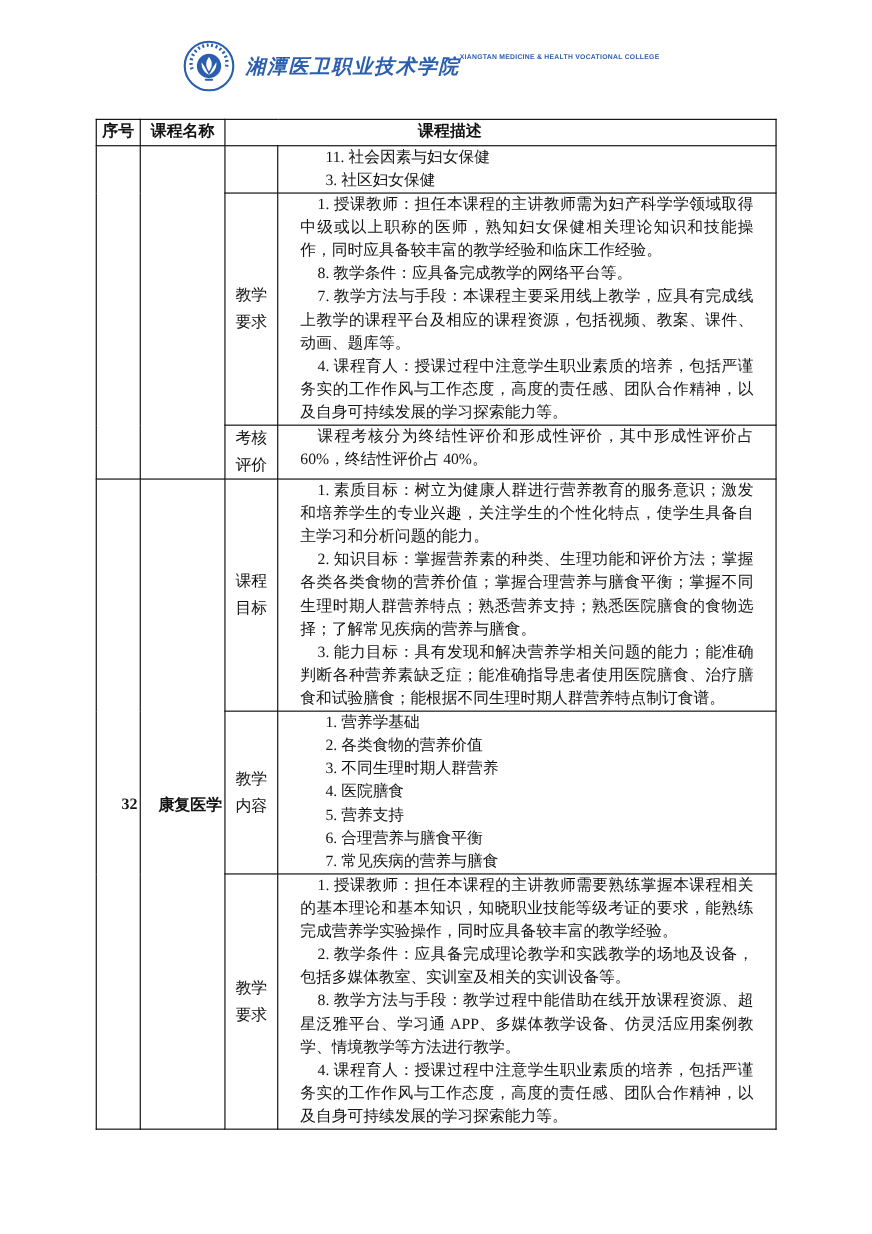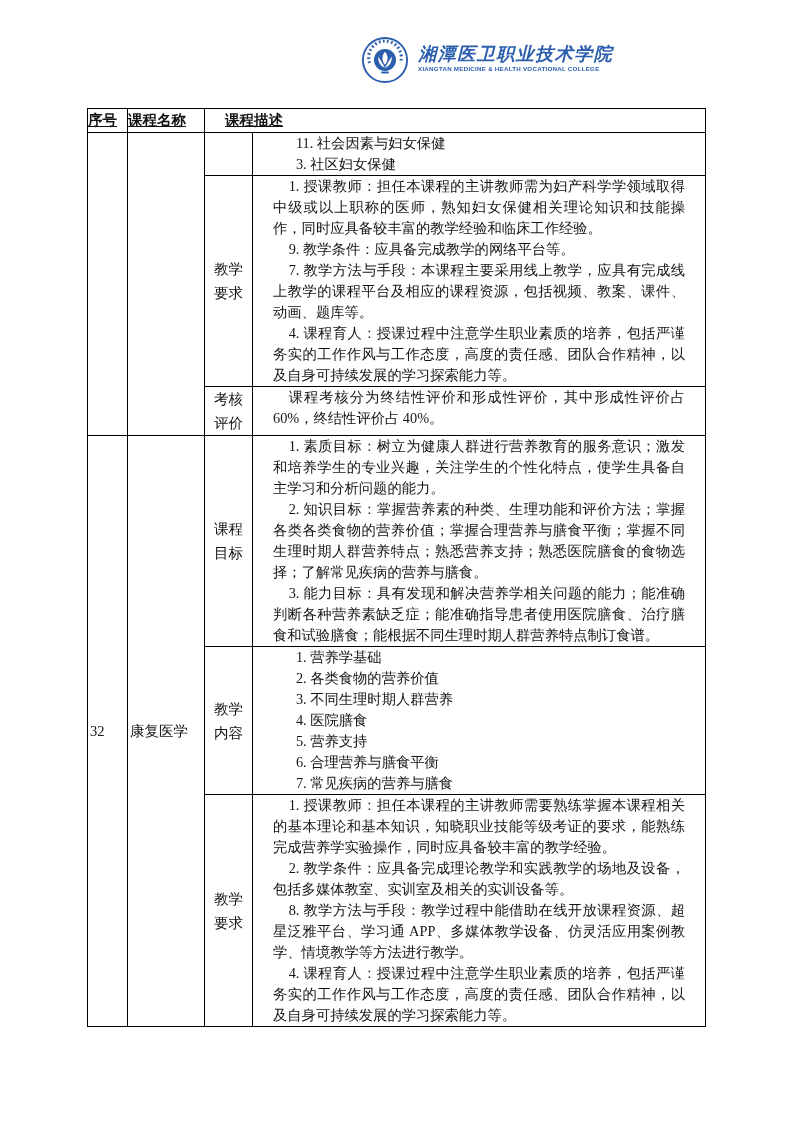--- a/index.html
+++ b/index.html
@@ -11,7 +11,7 @@
   
   .logo { position:absolute; top:36px; right:82px; display:flex; align-items:center; gap:9px; }
   .emblem { width:48px; height:48px; display:block; }
-  .logo-text { display:flex; flex-direction:column; justify-content:center; }
+  .logo-text { display:flex; flex-direction:row; justify-content:center; }
   .logo-zh {
     font-size:18px; font-weight:bold; font-style:italic; color:#2b5fae;
     letter-spacing:1.5px; white-space:nowrap; line-height:22px;

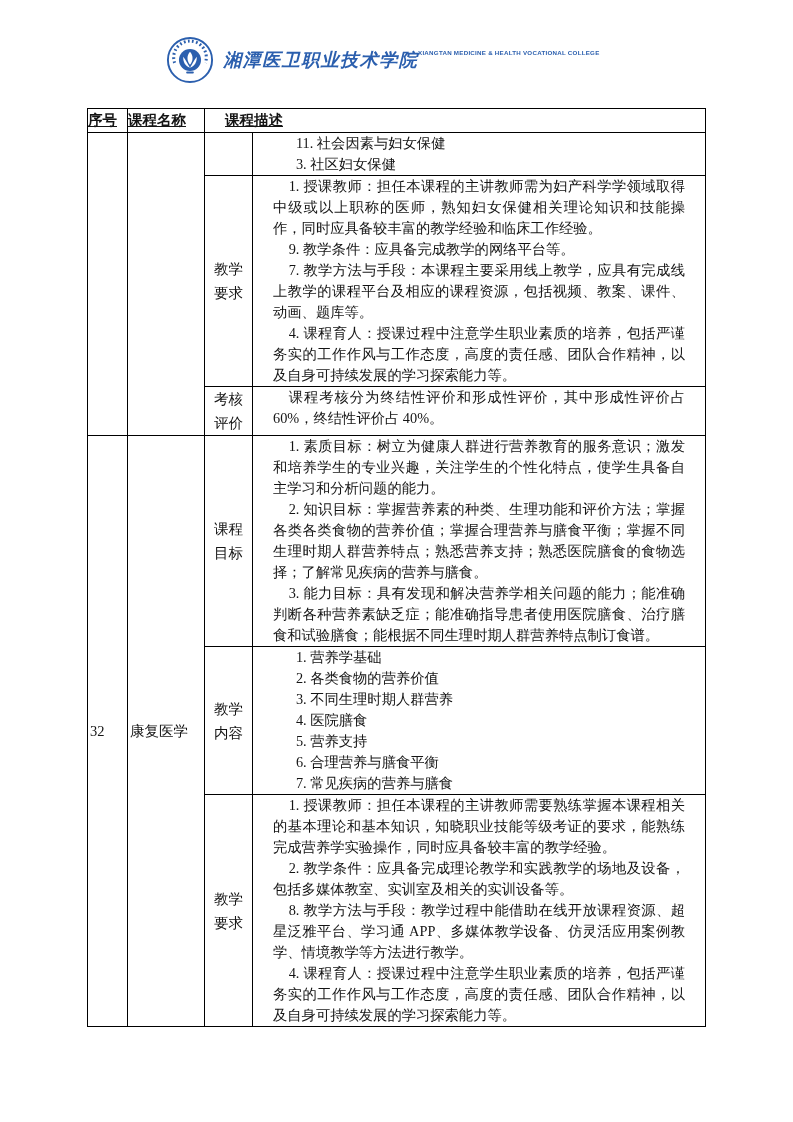--- a/index.html
+++ b/index.html
@@ -28,7 +28,7 @@
   }
   .course-table th, .course-table td { border:1px solid #000; }
   .course-table th {
-    font-weight:bold; font-size:14.5px; padding:2px 0; text-align:left; line-height:19px;text-decoration:underline;
+    font-weight:bold; font-size:14.5px; padding:2px 0; text-align:center; line-height:19px;
   }
   th.desc-th { padding-right:112px;padding-left:20px; }
   td.idx, td.cname {

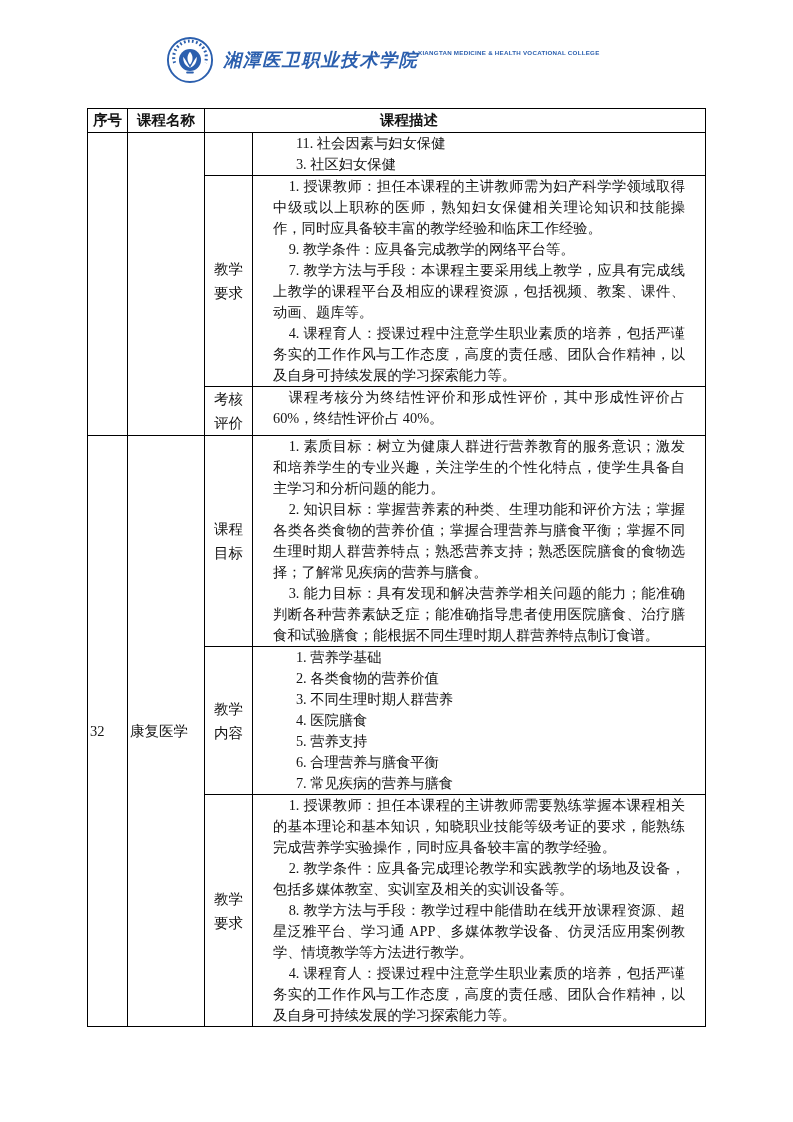--- a/index.html
+++ b/index.html
@@ -98,7 +98,7 @@
         <td class="lbl">教学要求</td>
         <td class="cnt">
           <p class="para">1. 授课教师：担任本课程的主讲教师需为妇产科学学领域取得中级或以上职称的医师，熟知妇女保健相关理论知识和技能操作，同时应具备较丰富的教学经验和临床工作经验。</p>
-          <p class="para">9. 教学条件：应具备完成教学的网络平台等。</p>
+          <p class="para">8. 教学条件：应具备完成教学的网络平台等。</p>
           <p class="para">7. 教学方法与手段：本课程主要采用线上教学，应具有完成线上教学的课程平台及相应的课程资源，包括视频、教案、课件、动画、题库等。</p>
           <p class="para">4. 课程育人：授课过程中注意学生职业素质的培养，包括严谨务实的工作作风与工作态度，高度的责任感、团队合作精神，以及自身可持续发展的学习探索能力等。</p>
         </td>

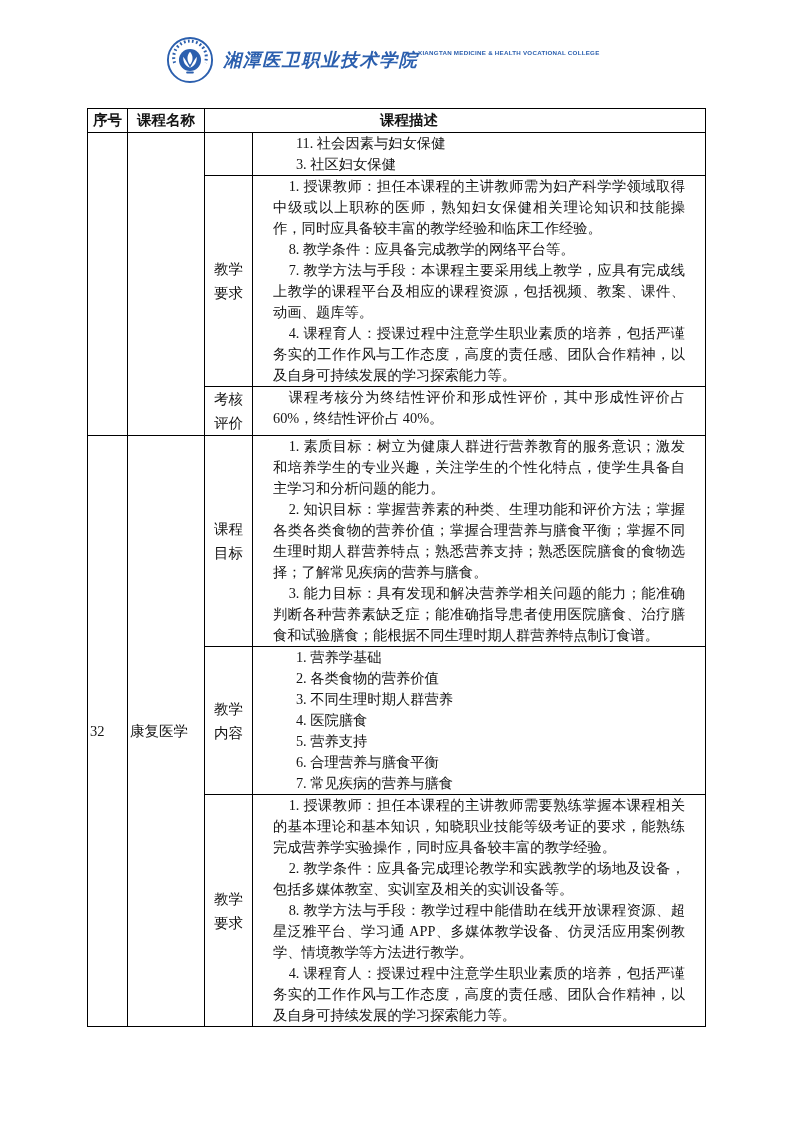--- a/index.html
+++ b/index.html
@@ -32,7 +32,7 @@
   }
   th.desc-th { padding-right:112px;padding-left:20px; }
   td.idx, td.cname {
-    text-align:left; vertical-align:middle; font-size:14.5px; padding:0 2px;
+    text-align:right; vertical-align:middle; font-size:14.5px; padding:0 2px;font-weight:bold;
   }
   td.lbl {
     text-align:left; vertical-align:middle; font-size:14.5px;

